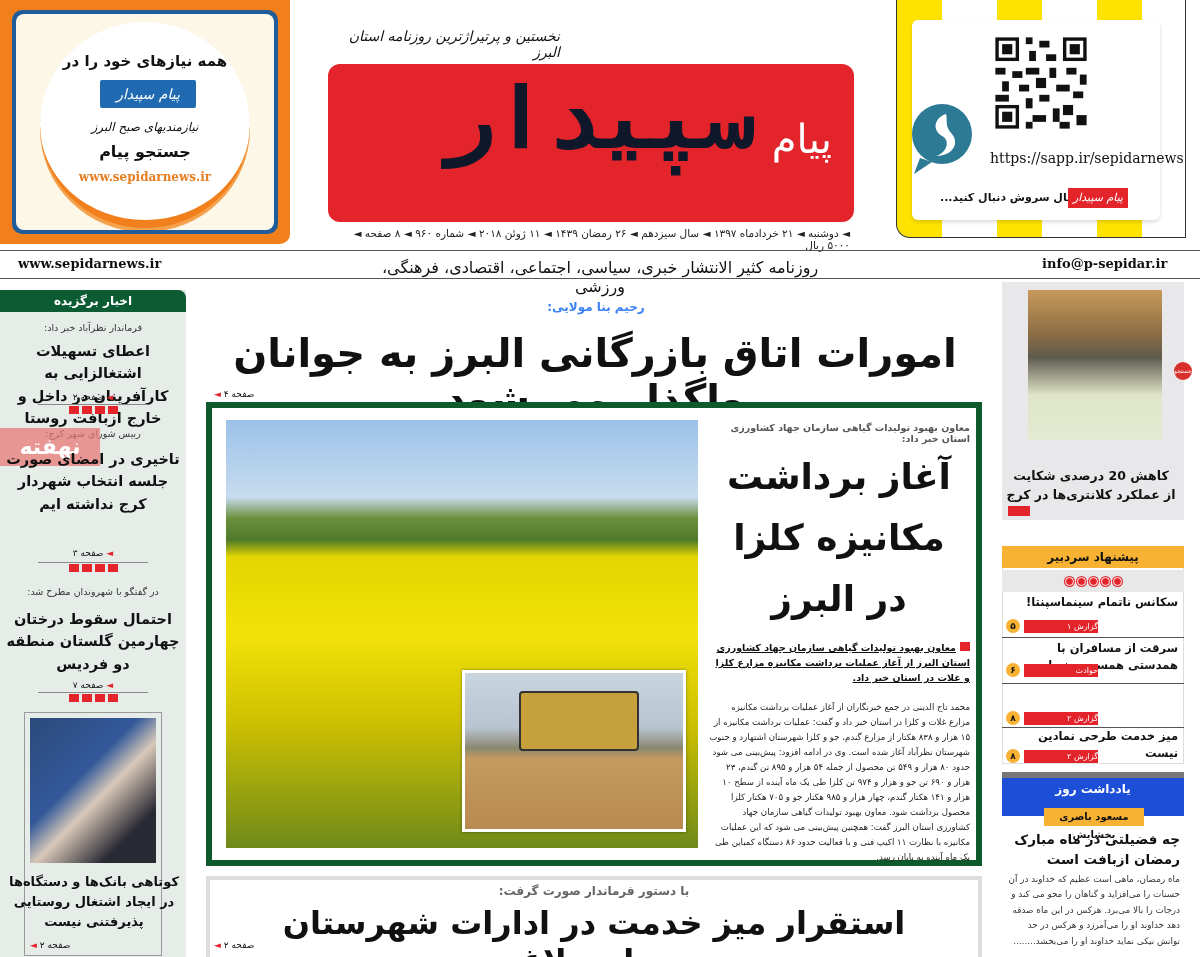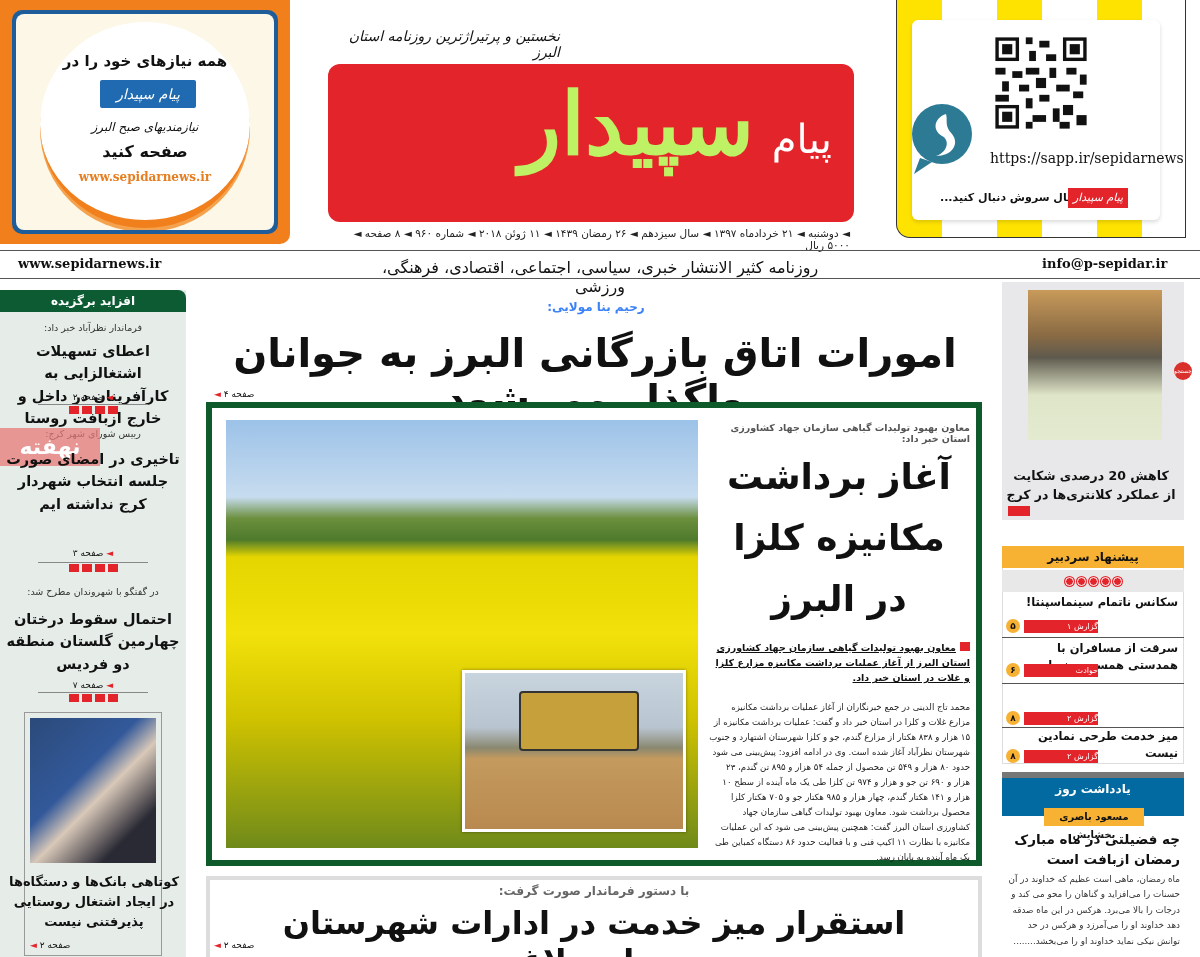--- a/index.html
+++ b/index.html
@@ -100,7 +100,7 @@
     <div class="abs ad-l1 rtl ctr">همه نیازهای خود را در</div>
     <div class="abs ad-logo ctr">پیام سپیدار</div>
     <div class="abs ad-l3 rtl ctr">نیازمندیهای صبح البرز</div>
-    <div class="abs ad-l4 rtl ctr">صفحه کنید</div>
+    <div class="abs ad-l4 rtl ctr">جستجو پیام</div>
     <div class="abs ad-l5 ctr">www.sepidarnews.ir</div>
   </div>
 </div>

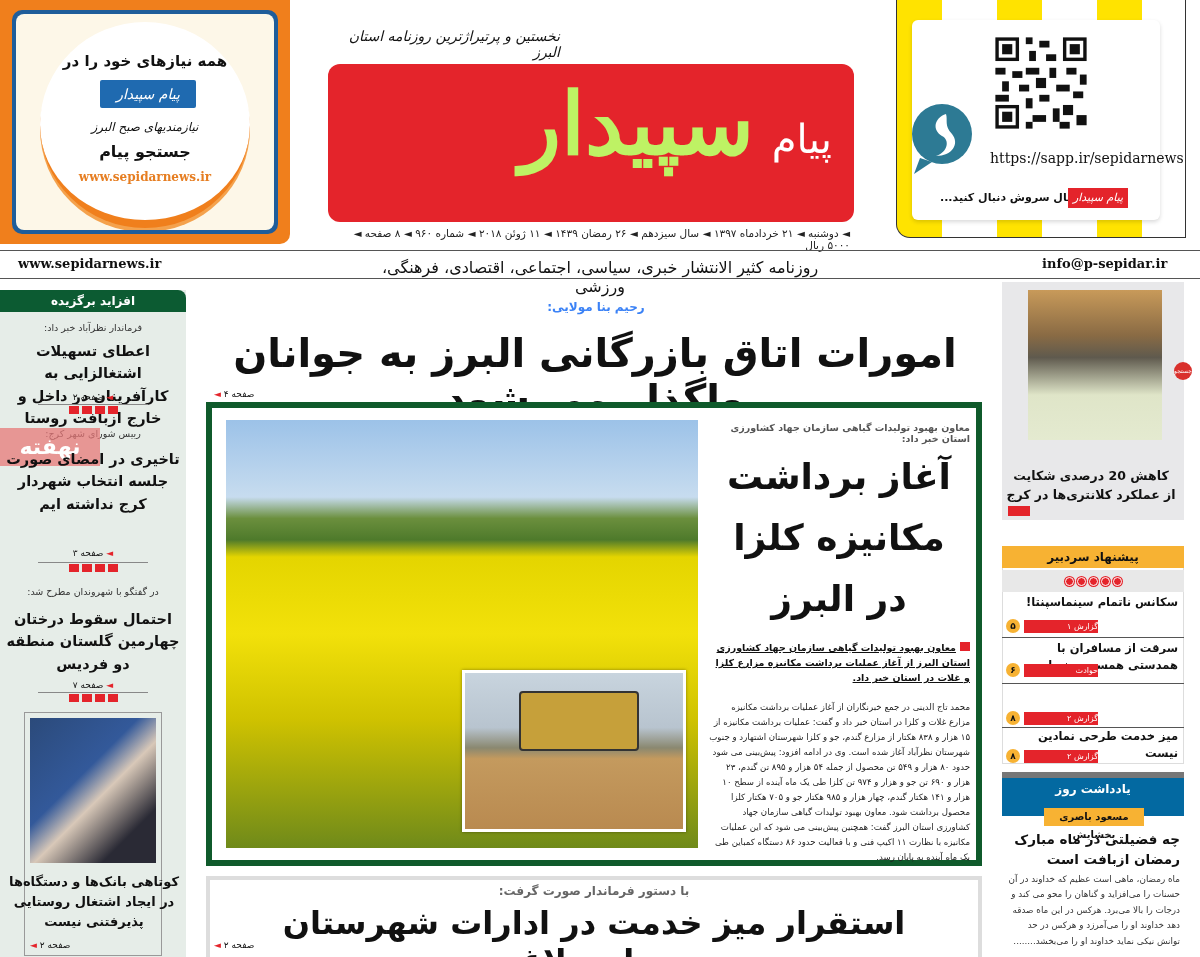--- a/index.html
+++ b/index.html
@@ -20,7 +20,7 @@
 
 .tagline{left:330px;top:28px;width:230px;font-size:14px;font-style:italic;font-family:"DejaVu Serif",serif}
 .mast{left:328px;top:64px;width:526px;height:158px;background:#e4242b;border-radius:12px;overflow:hidden}
-.mast-title{position:absolute;right:100px;top:14px;font-size:86px;font-weight:bold;color:#bef264;font-family:Liberation Serif, serif;line-height:1.1}
+.mast-title{position:absolute;right:100px;top:14px;font-size:86px;font-weight:bold;color:#0f172a;font-family:Liberation Mono, monospace;line-height:1.1}
 .mast-sub{position:absolute;right:22px;top:52px;font-size:40px;color:#fff;font-family:"DejaVu Serif",serif}
 .dateline{left:338px;top:227px;width:512px;font-size:10.5px;color:#222}
 

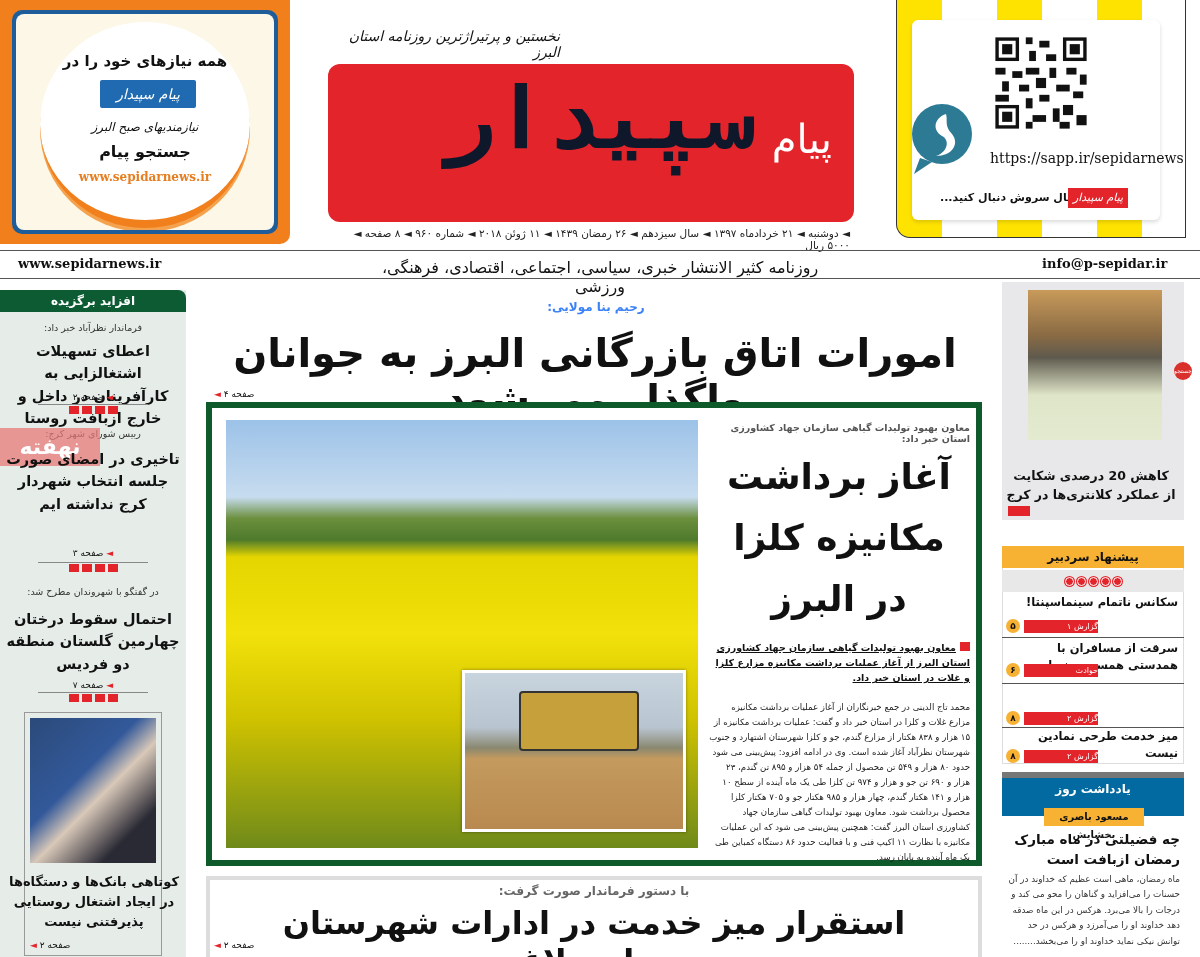--- a/index.html
+++ b/index.html
@@ -168,7 +168,7 @@
 <div class="abs email">info@p-sepidar.ir</div>
 
 <div class="abs lcol"></div>
-<div class="abs lhead ctr rtl">افزاید برگزیده</div>
+<div class="abs lhead ctr rtl">اخبار برگزیده</div>
 
 <div class="abs lk rtl ctr" style="top:322px">فرماندار نظرآباد خبر داد:</div>
 <div class="abs lh rtl ctr" style="top:340px">اعطای تسهیلات اشتغالزایی به کارآفرینان در داخل و خارج ازبافت روستا</div>

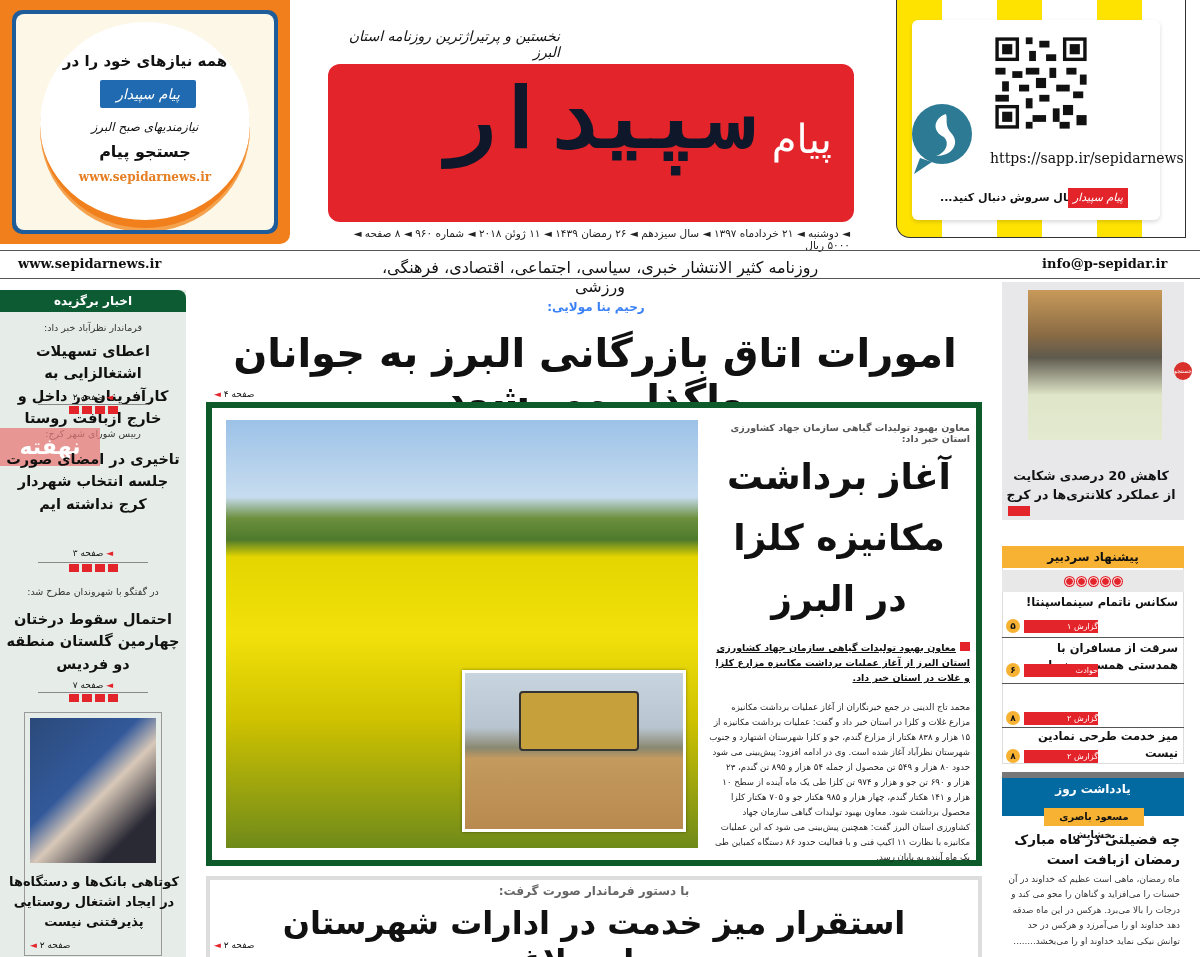--- a/index.html
+++ b/index.html
@@ -84,7 +84,7 @@
 .sugtag{position:absolute;left:22px;width:74px;height:13px;background:#e4242b;color:#fff;font-size:8px;text-align:right;padding-right:0;line-height:13px}
 .sugnum{position:absolute;left:4px;width:14px;height:14px;border-radius:50%;background:#f7b233;font-size:9px;font-weight:bold;text-align:center;line-height:14px}
 .note-top{left:1002px;top:772px;width:182px;height:6px;background:#777}
-.note-head{left:1002px;top:778px;width:182px;height:38px;background:#0369a1;color:#fff;font-size:12px;font-weight:bold;line-height:22px}
+.note-head{left:1002px;top:778px;width:182px;height:38px;background:#1d4ed8;color:#fff;font-size:12px;font-weight:bold;line-height:22px}
 .note-author{left:1044px;top:808px;width:100px;height:18px;background:#f7b233;font-size:10px;font-weight:bold;line-height:18px}
 .note-title{left:1006px;top:830px;width:174px;font-size:13.5px;font-weight:bold;line-height:1.45}
 .note-body{left:1006px;top:872px;width:174px;font-size:8.8px;line-height:1.75;color:#333}

